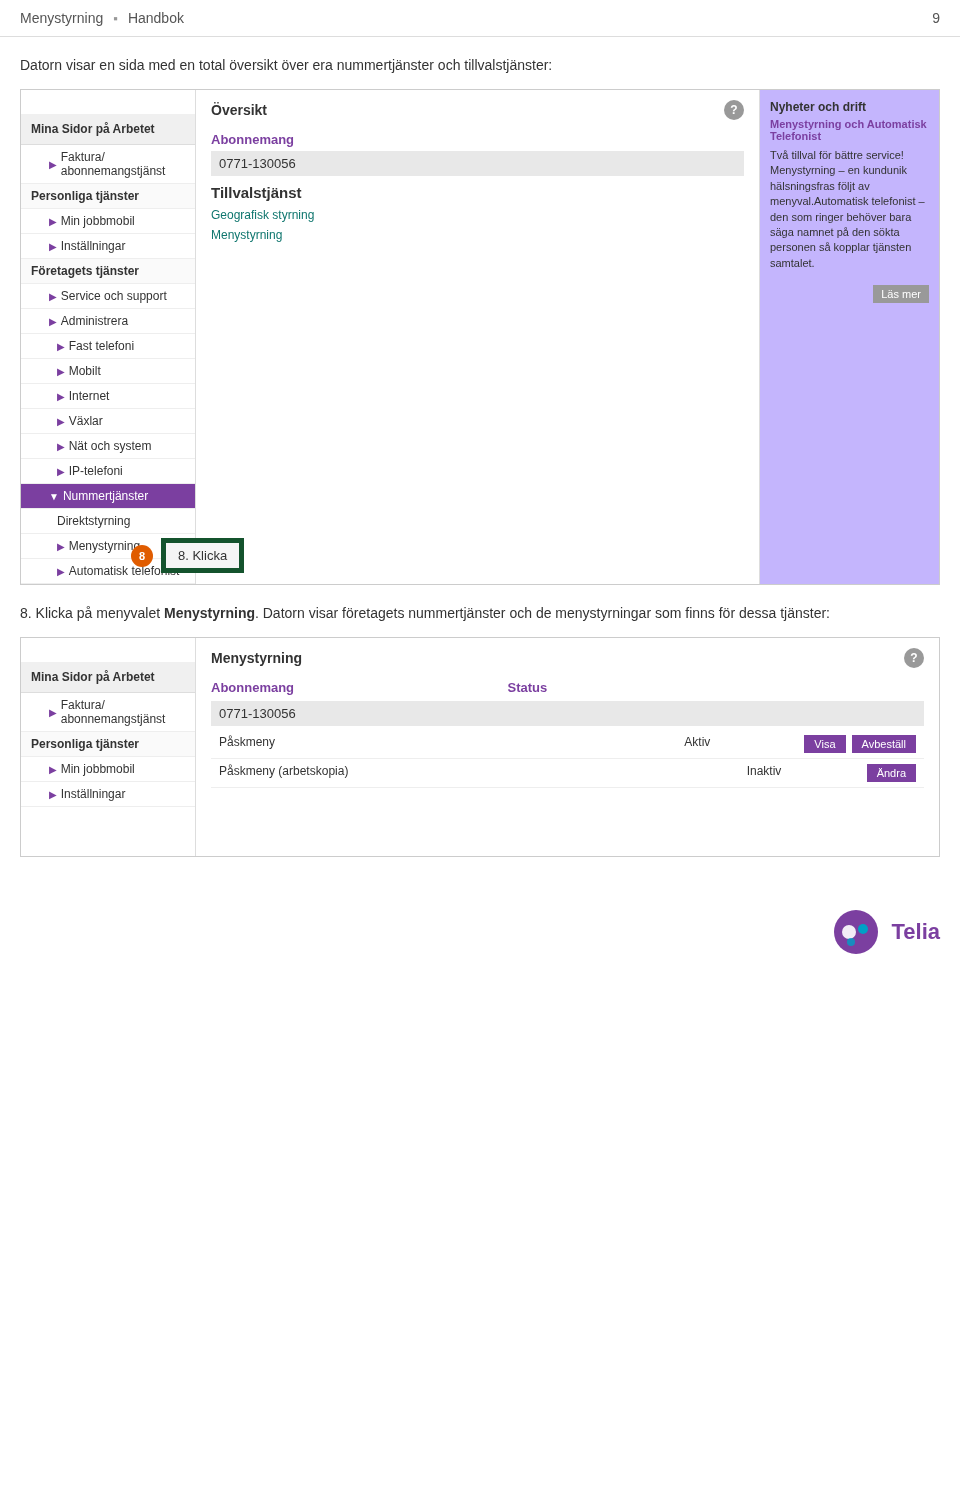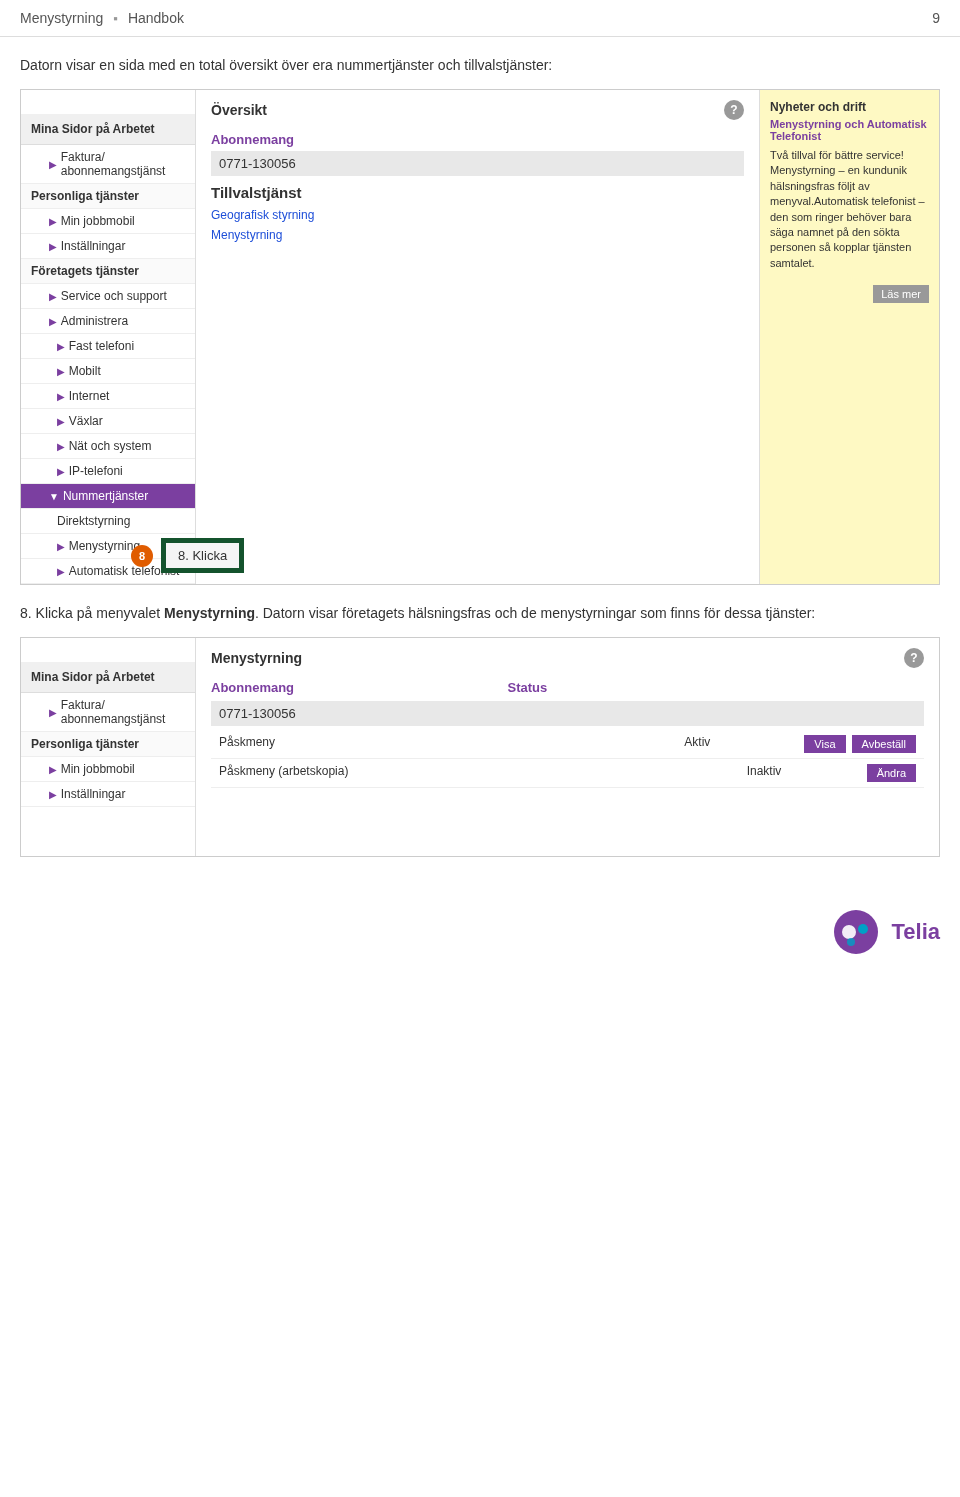--- a/index.html
+++ b/index.html
@@ -169,7 +169,7 @@
     
     .right-panel {
       width: 180px;
-      background: #fef9c3;
+      background: #c4b5fd;
       border-left: 1px solid #ddd;
       padding: 10px;
       font-size: 12px;

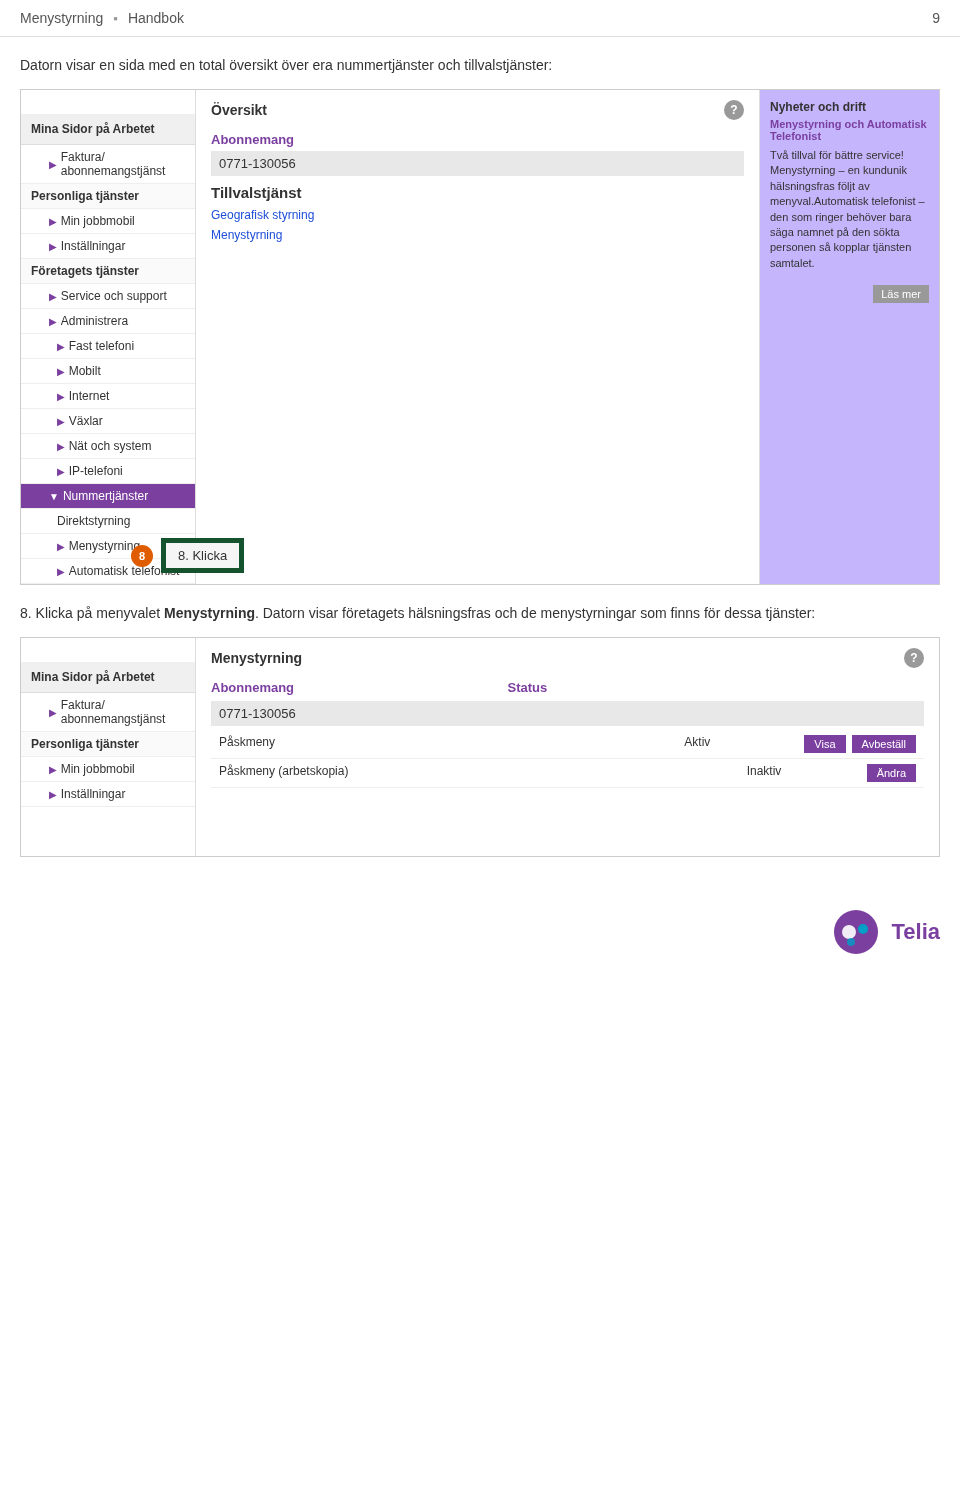--- a/index.html
+++ b/index.html
@@ -162,7 +162,7 @@
     }
     .tillval-item {
       font-size: 12px;
-      color: #1d4ed8;
+      color: #0f766e;
       padding: 3px 0;
     }
 

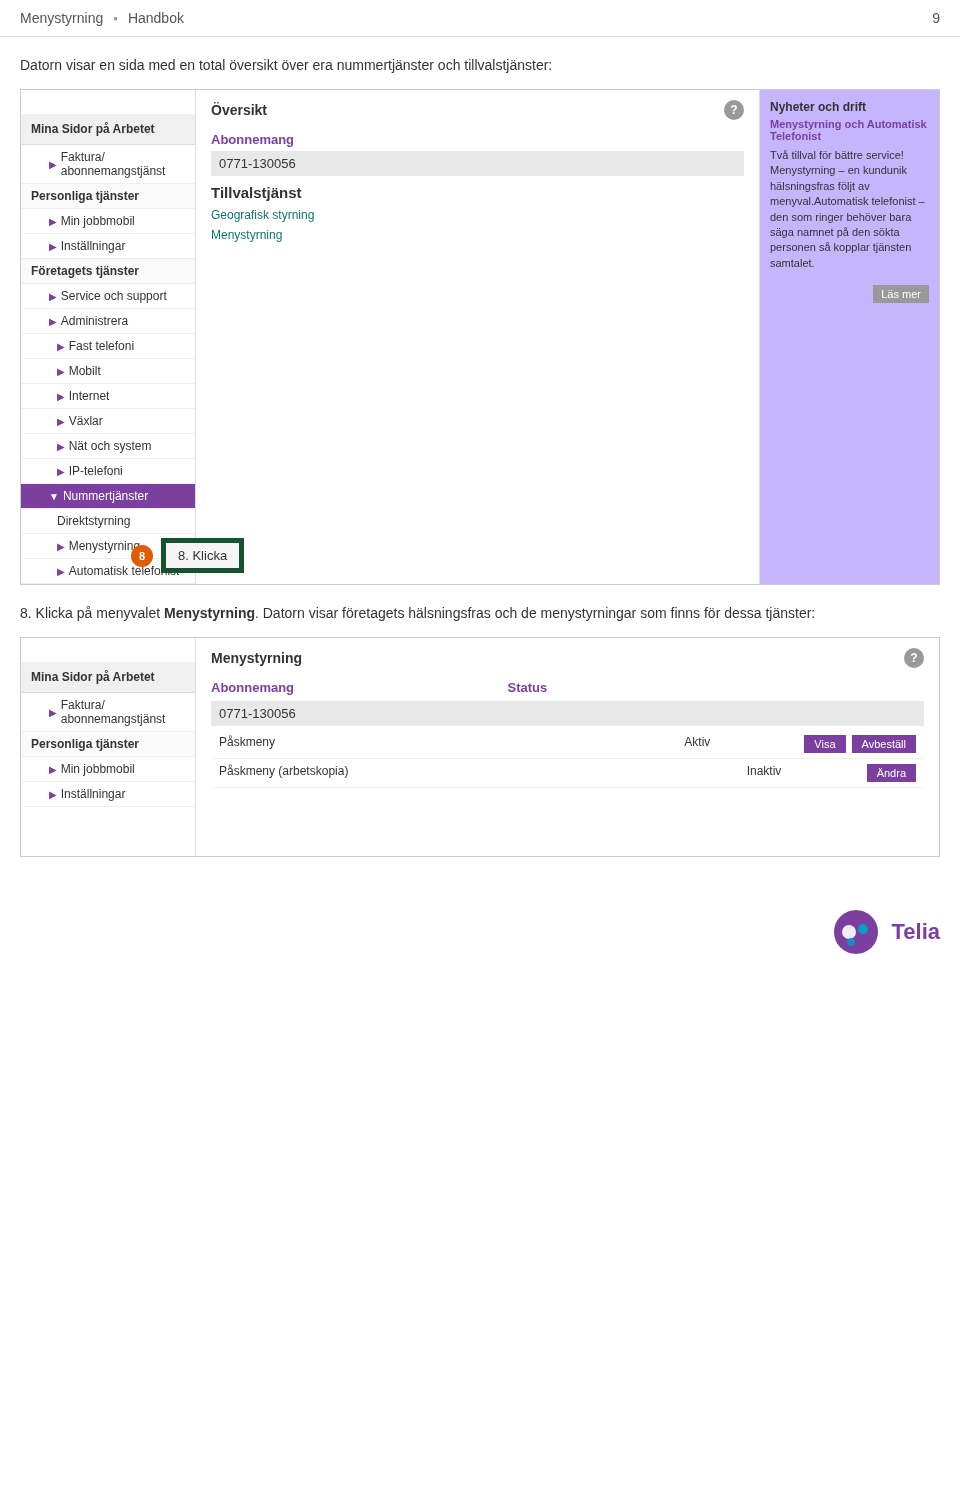--- a/index.html
+++ b/index.html
@@ -450,7 +450,7 @@
   </div>
 
   <p class="step-text" data-name="step-8-text">
-    <span data-name="step-8-prefix">8. Klicka på menyvalet </span><strong data-name="step-8-bold">Menystyrning</strong><span data-name="step-8-suffix">. Datorn visar företagets hälsningsfras och de menystyrningar som finns för dessa tjänster:</span>
+    <span data-name="step-8-prefix">8. Klicka på menyvalet </span><strong data-name="step-8-bold">Menystyrning</strong><span data-name="step-8-suffix">. Datorn visar företagets nummertjänster och de menystyrningar som finns för dessa tjänster:</span>
   </p>
 
   <div class="screenshot-box2" data-name="screenshot-box-2">

